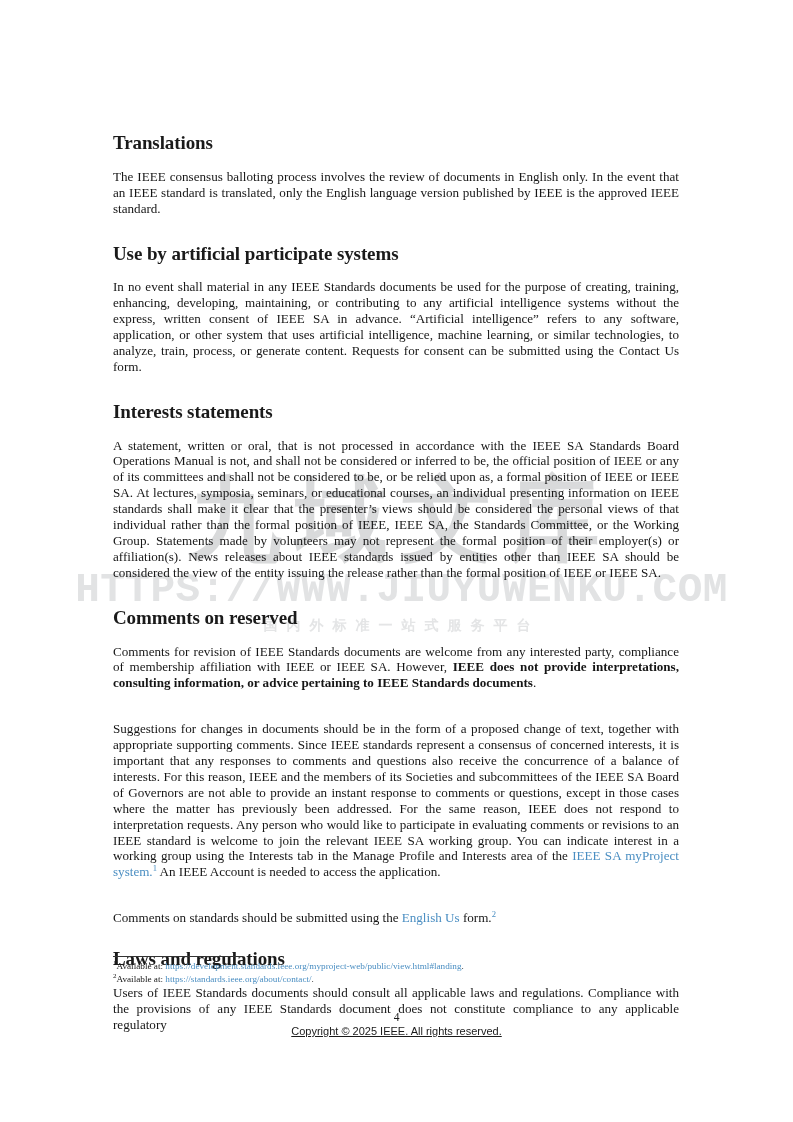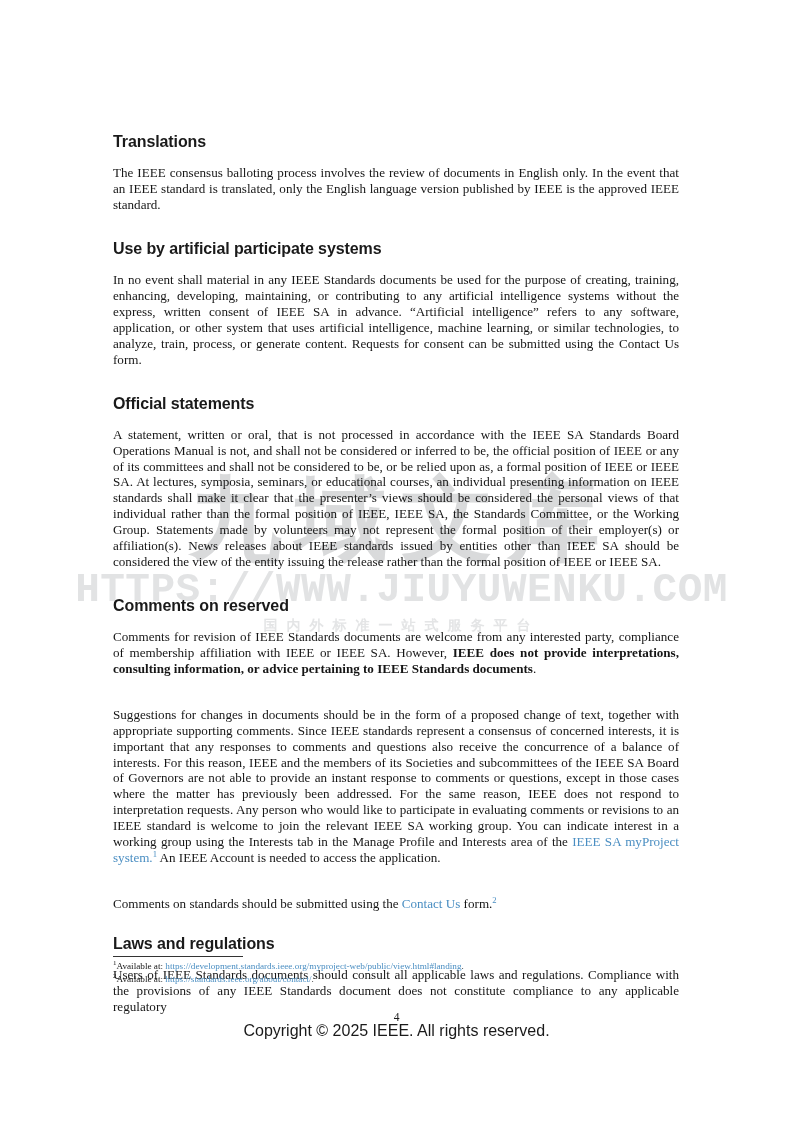--- a/index.html
+++ b/index.html
@@ -83,8 +83,8 @@
   }
 
   h2.section-heading {
-    font-family: Liberation Sans, sans-serif;
-    font-size: 16px;
+    font-family: Liberation Serif, serif;
+    font-size: 19px;
     font-weight: bold;
     color: #1a1a1a;
     margin: 0 0 14px 0;

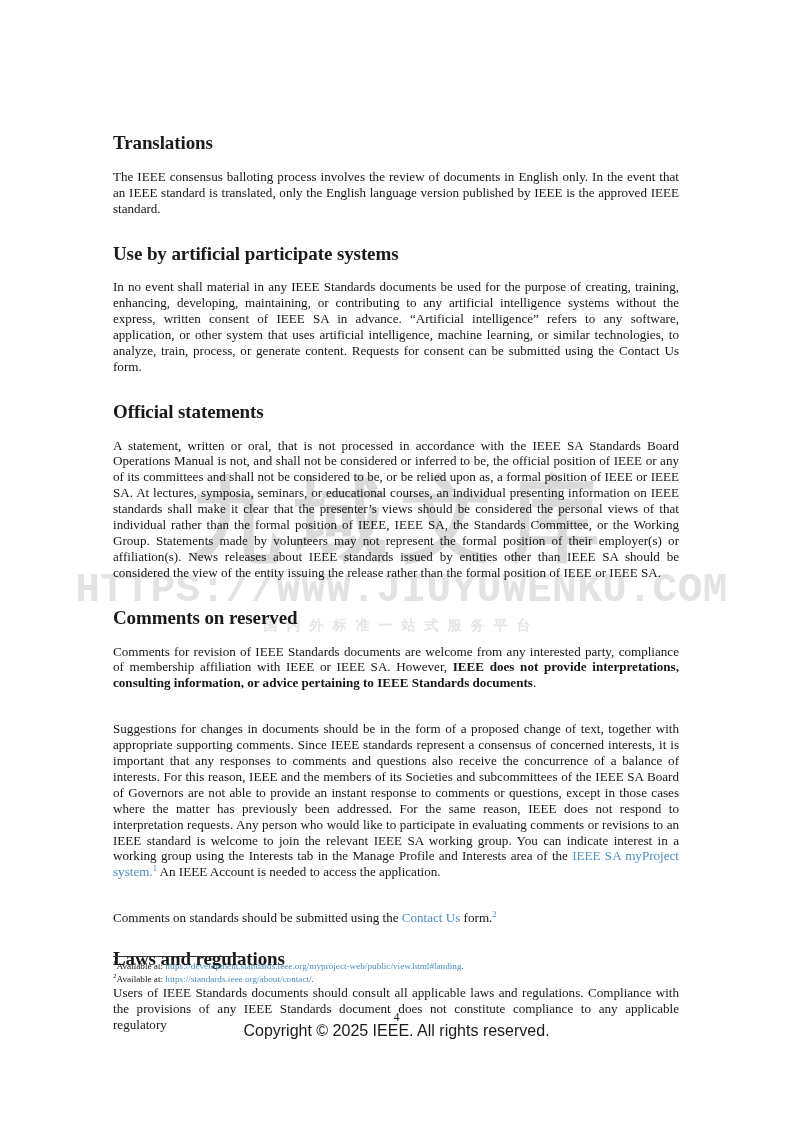--- a/index.html
+++ b/index.html
@@ -190,7 +190,7 @@
 
     <div class="sec-gap"></div>
 
-    <h2 class="section-heading">Official statements</h2>
+    <h2 class="section-heading">Interests statements</h2>
     <p class="body">A statement, written or oral, that is not processed in accordance with the IEEE SA Standards Board Operations Manual is not, and shall not be considered or inferred to be, the official position of IEEE or any of its committees and shall not be considered to be, or be relied upon as, a formal position of IEEE or IEEE SA. At lectures, symposia, seminars, or educational courses, an individual presenting information on IEEE standards shall make it clear that the presenter’s views should be considered the personal views of that individual rather than the formal position of IEEE, IEEE SA, the Standards Committee, or the Working Group. Statements made by volunteers may not represent the formal position of their employer(s) or affiliation(s). News releases about IEEE standards issued by entities other than IEEE SA should be considered the view of the entity issuing the release rather than the formal position of IEEE or IEEE SA.</p>
 
     <div class="sec-gap"></div>

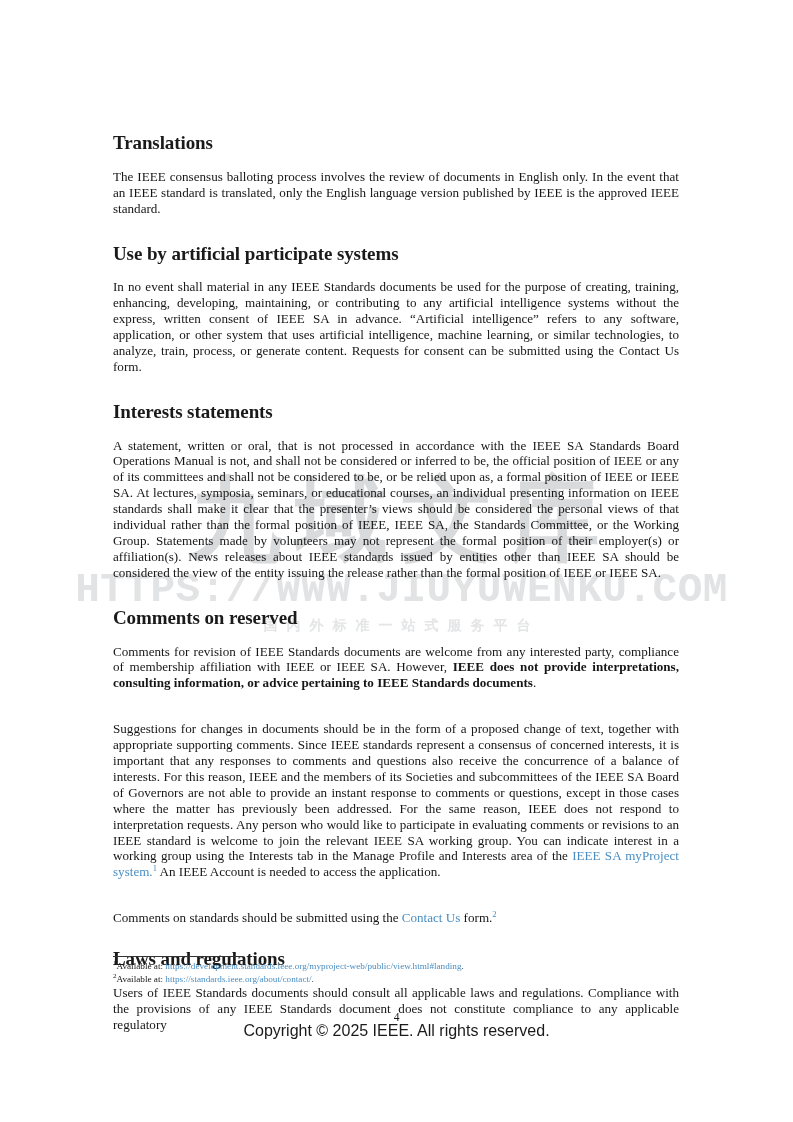--- a/index.html
+++ b/index.html
@@ -201,7 +201,7 @@
 
     <p class="body"><span>Suggestions for changes in documents should be in the form of a proposed change of text, together with appropriate supporting comments. Since IEEE standards represent a consensus of concerned interests, it is important that any responses to comments and questions also receive the concurrence of a balance of interests. For this reason, IEEE and the members of its Societies and subcommittees of the IEEE SA Board of Governors are not able to provide an instant response to comments or questions, except in those cases where the matter has previously been addressed. For the same reason, IEEE does not respond to interpretation requests. Any person who would like to participate in evaluating comments or revisions to an IEEE standard is welcome to join the relevant IEEE SA working group. You can indicate interest in a working group using the Interests tab in the Manage Profile and Interests area of the </span><a class="lnk" href="#">IEEE SA myProject system.</a><sup class="fn">1</sup><span> An IEEE Account is needed to access the application.</span></p>
 
-    <p class="body"><span>Comments on standards should be submitted using the </span><a class="lnk" href="#">Contact Us</a><span> form.</span><sup class="fn">2</sup></p>
+    <p class="body"><span>Comments on standards should be submitted using the </span><a class="lnk" href="#">English Us</a><span> form.</span><sup class="fn">2</sup></p>
 
     <div class="sec-gap-sm"></div>
 

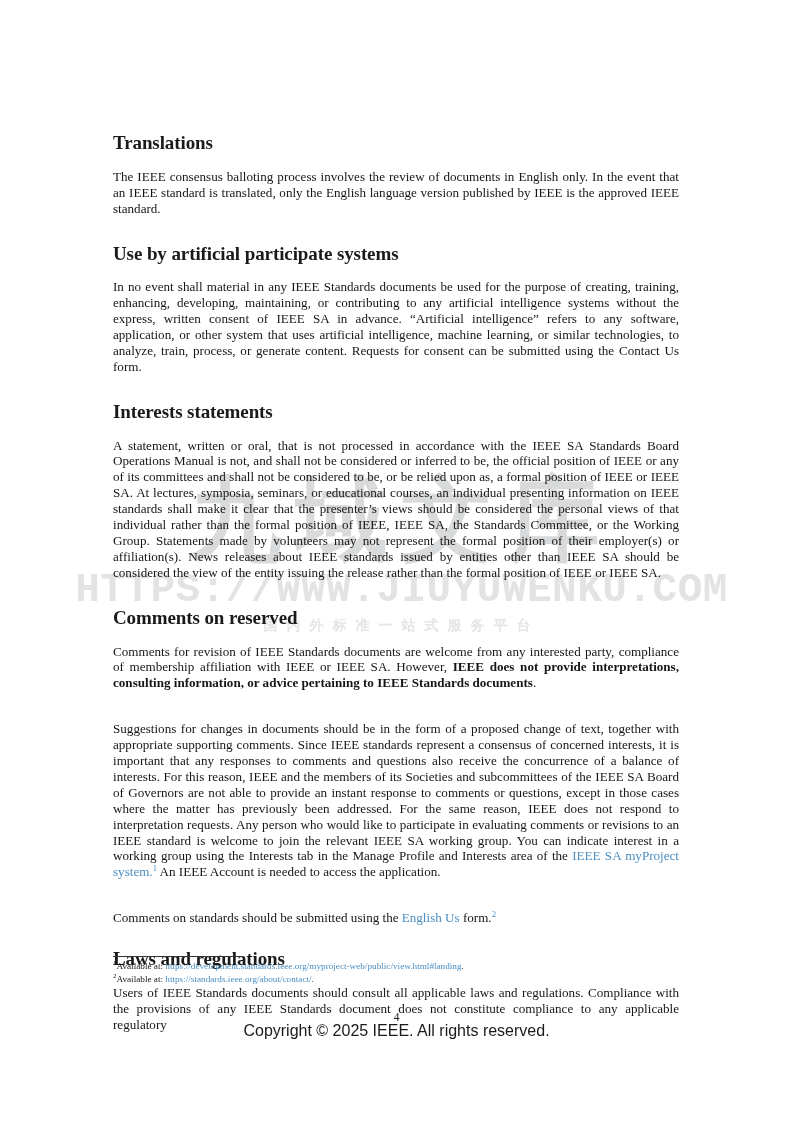--- a/index.html
+++ b/index.html
@@ -162,9 +162,10 @@
   }
   .copyright {
     font-family: "Liberation Sans", "DejaVu Sans", sans-serif;
-    font-size: 16px;
+    font-size: 11px;
     color: #1a1a1a;
     line-height: 14px;
+    text-decoration: underline;
   }
 </style>
 </head>

